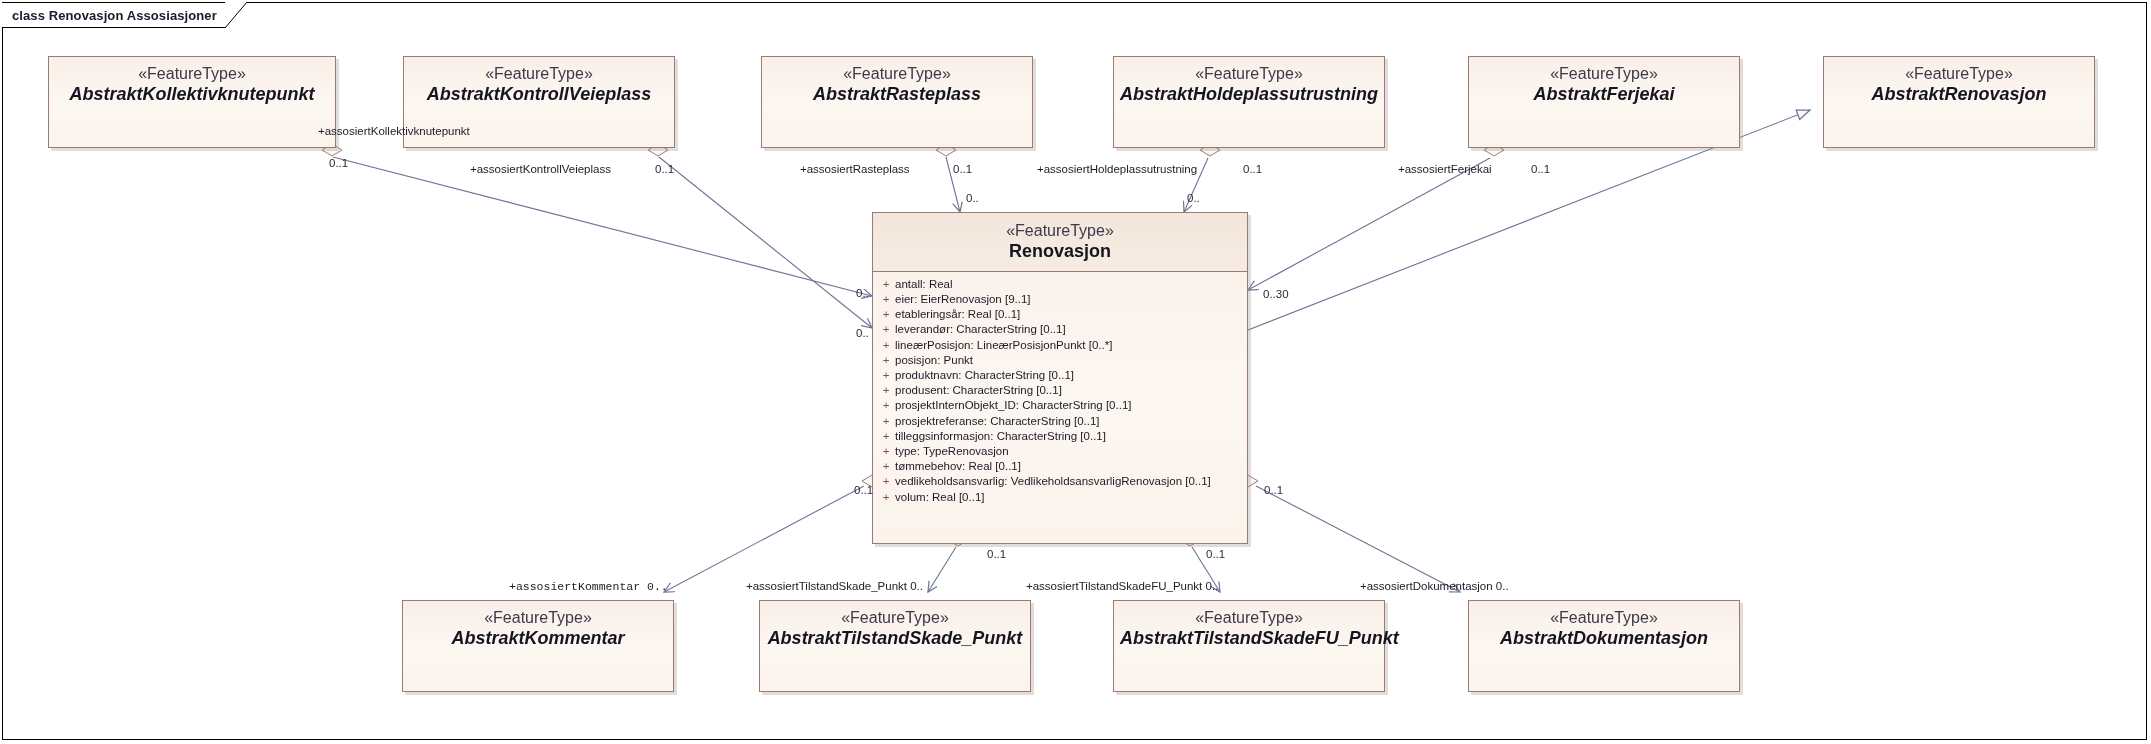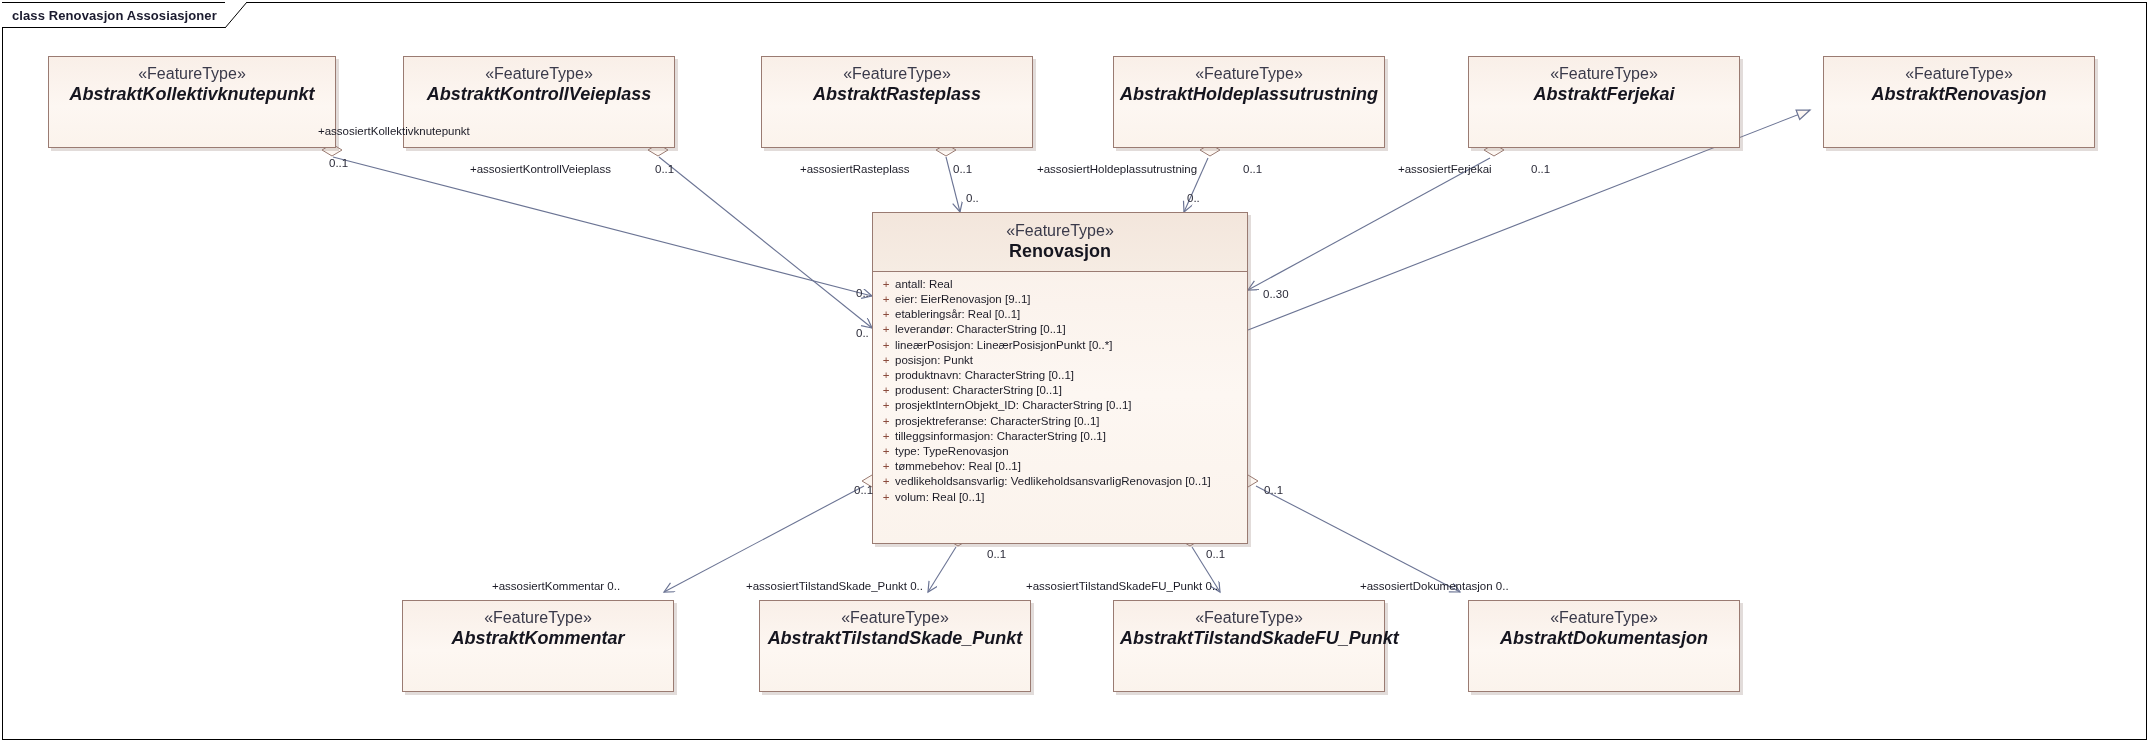--- a/index.html
+++ b/index.html
@@ -382,7 +382,7 @@
   <div class="edge-label mult" style="left:1195px; top:548px;">0..1</div>
   <div class="edge-label mult" style="left:1253px; top:484px;">0..1</div>
 
-  <div class="edge-label" style="left:492px; top:580px;">+assosiertKommentar 0..</div>
+  <div class="edge-label" style="left:509px; top:580px;font-family:Liberation Mono, monospace;">+assosiertKommentar 0..</div>
   <div class="edge-label" style="left:746px; top:580px;">+assosiertTilstandSkade_Punkt 0..</div>
   <div class="edge-label" style="left:1026px; top:580px;">+assosiertTilstandSkadeFU_Punkt 0..</div>
   <div class="edge-label" style="left:1360px; top:580px;">+assosiertDokumentasjon 0..</div>

